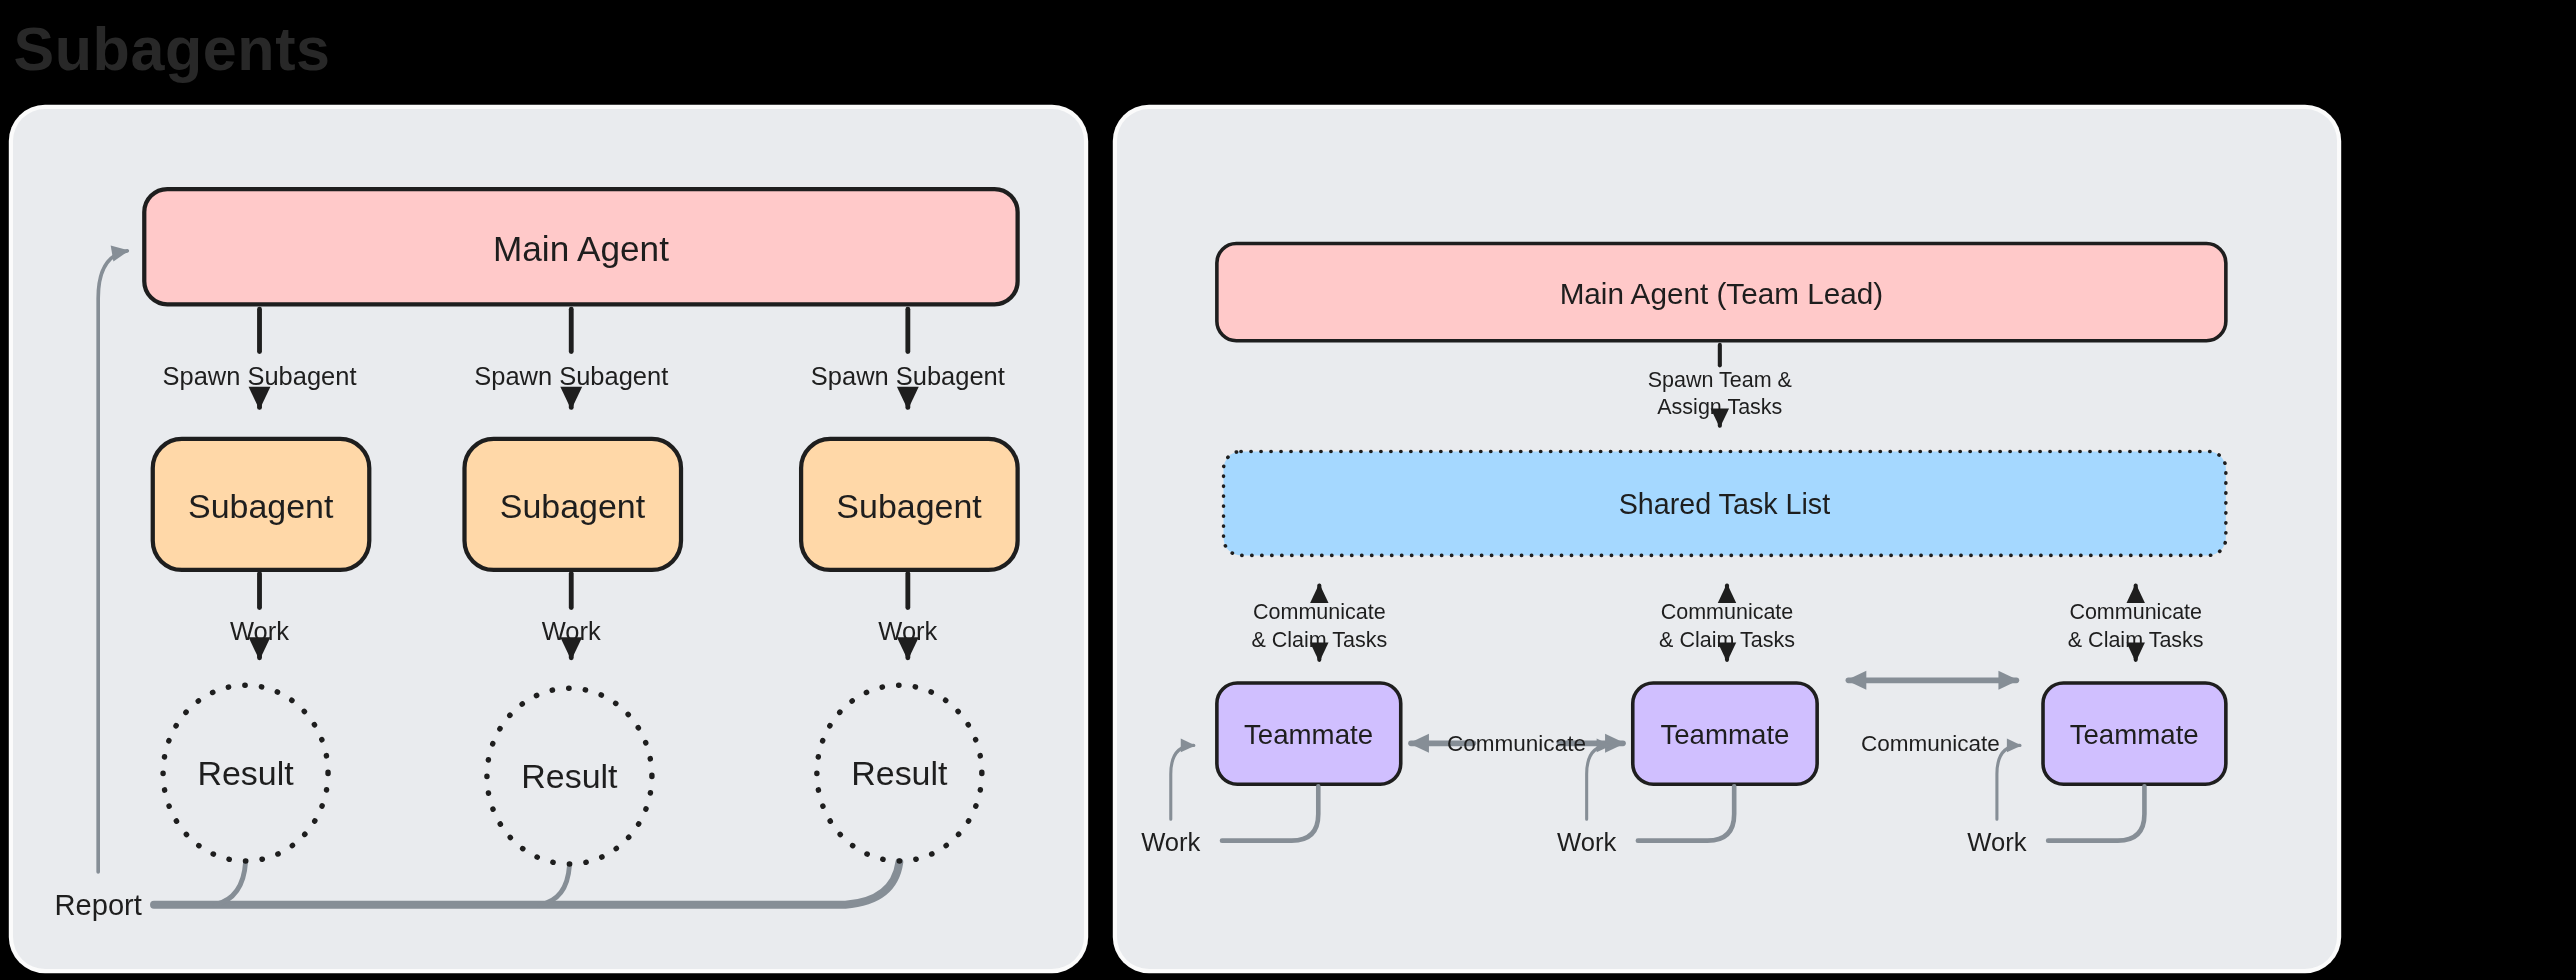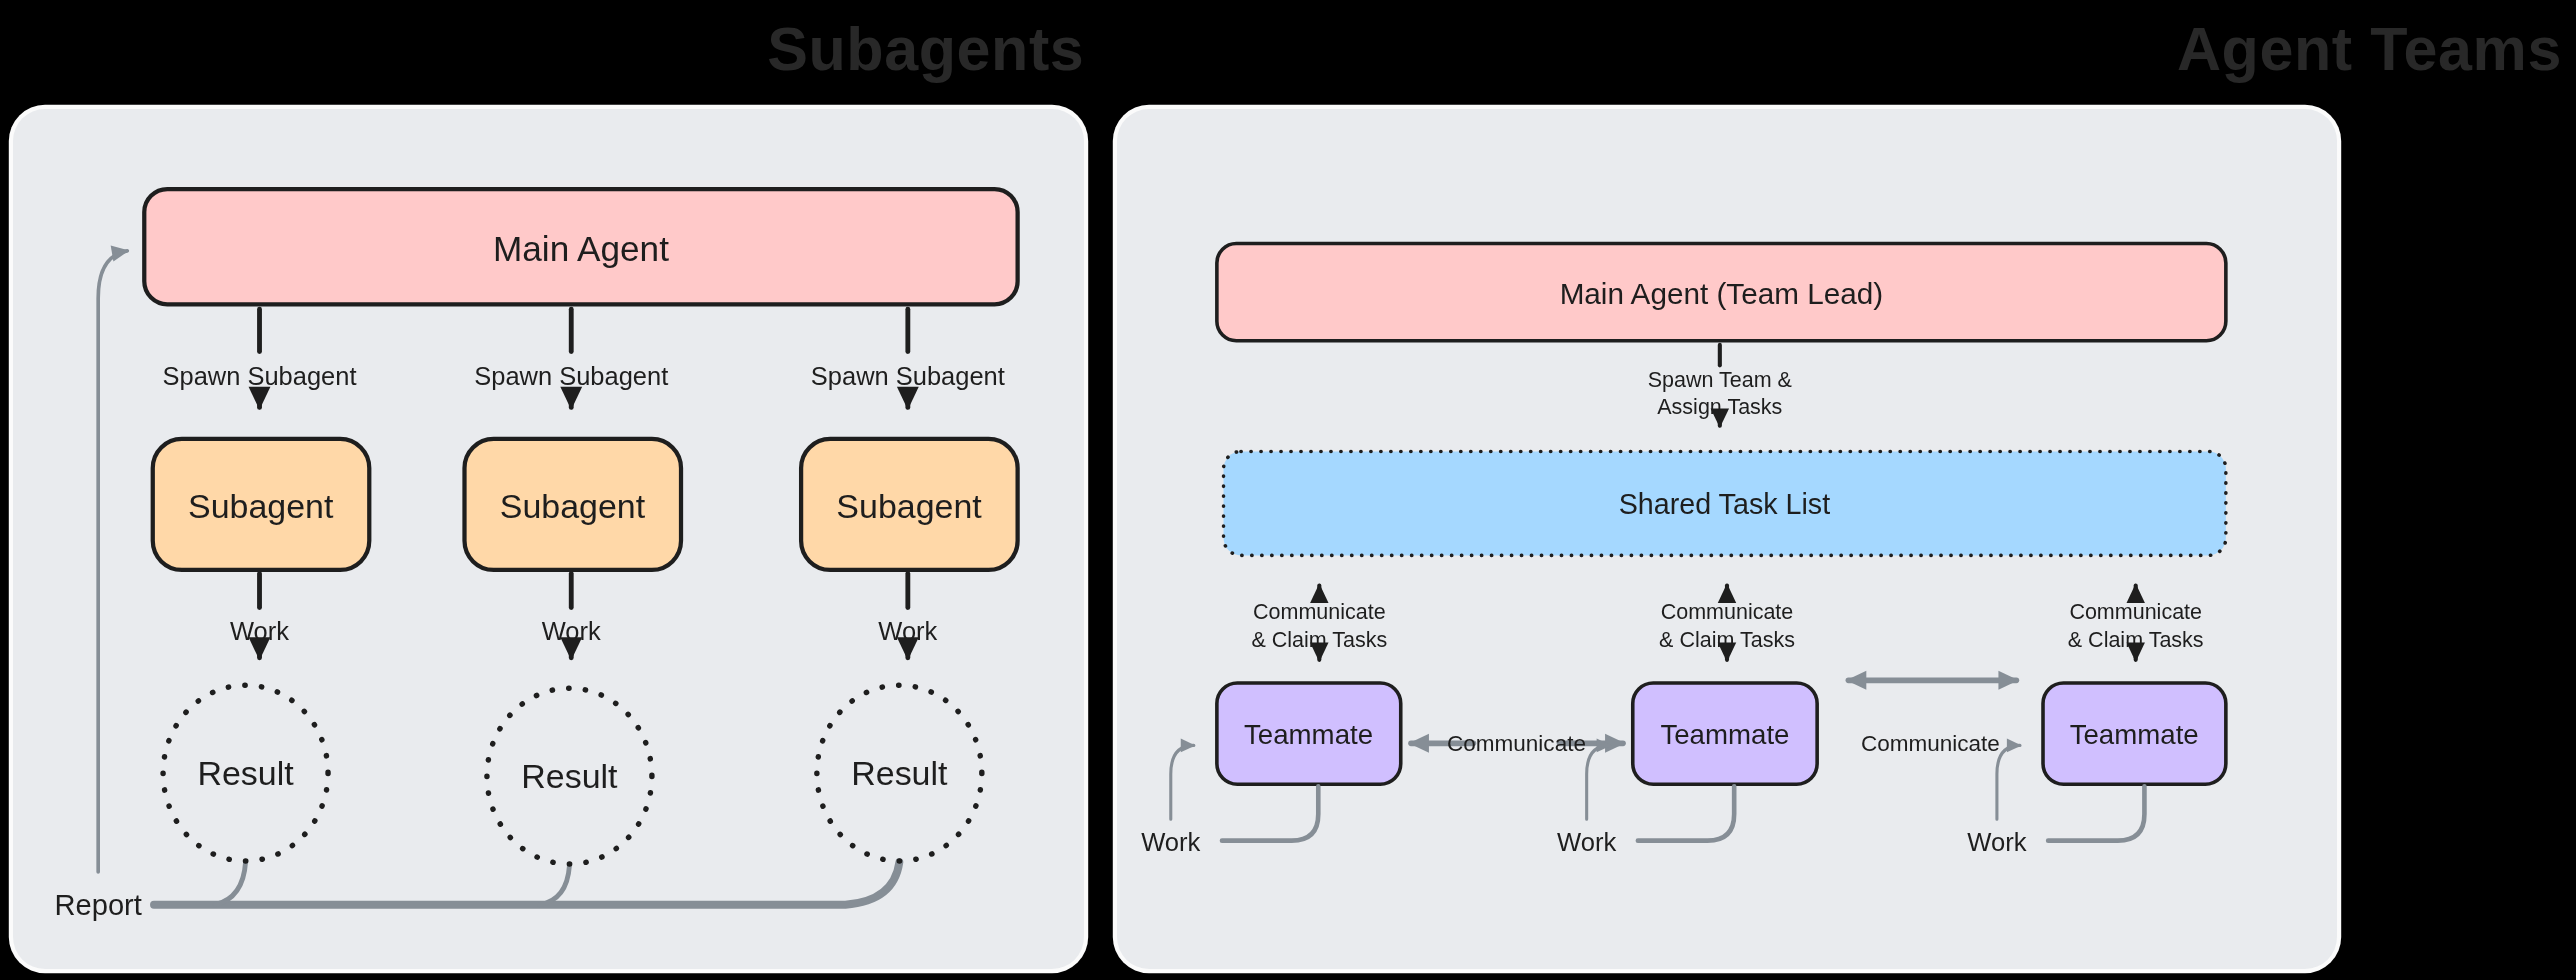--- a/index.html
+++ b/index.html
@@ -5,7 +5,7 @@
   html,body{margin:0;padding:0;background:#000;width:2576px;height:980px;overflow:hidden;
     font-family:"Liberation Sans",sans-serif;}
   .stage{position:relative;width:2576px;height:980px;background:#000;}
-  .title{position:absolute;top:9.7px;height:79px;line-height:79px;text-align:right;
+  .title{position:absolute;top:9.7px;height:79px;line-height:79px;text-align:left;
     font-size:61px;font-weight:600;letter-spacing:0.6px;color:#282828;}
   .title-left{left:13.4px;width:1071px;}
   .title-right{left:1117px;width:1445px;}

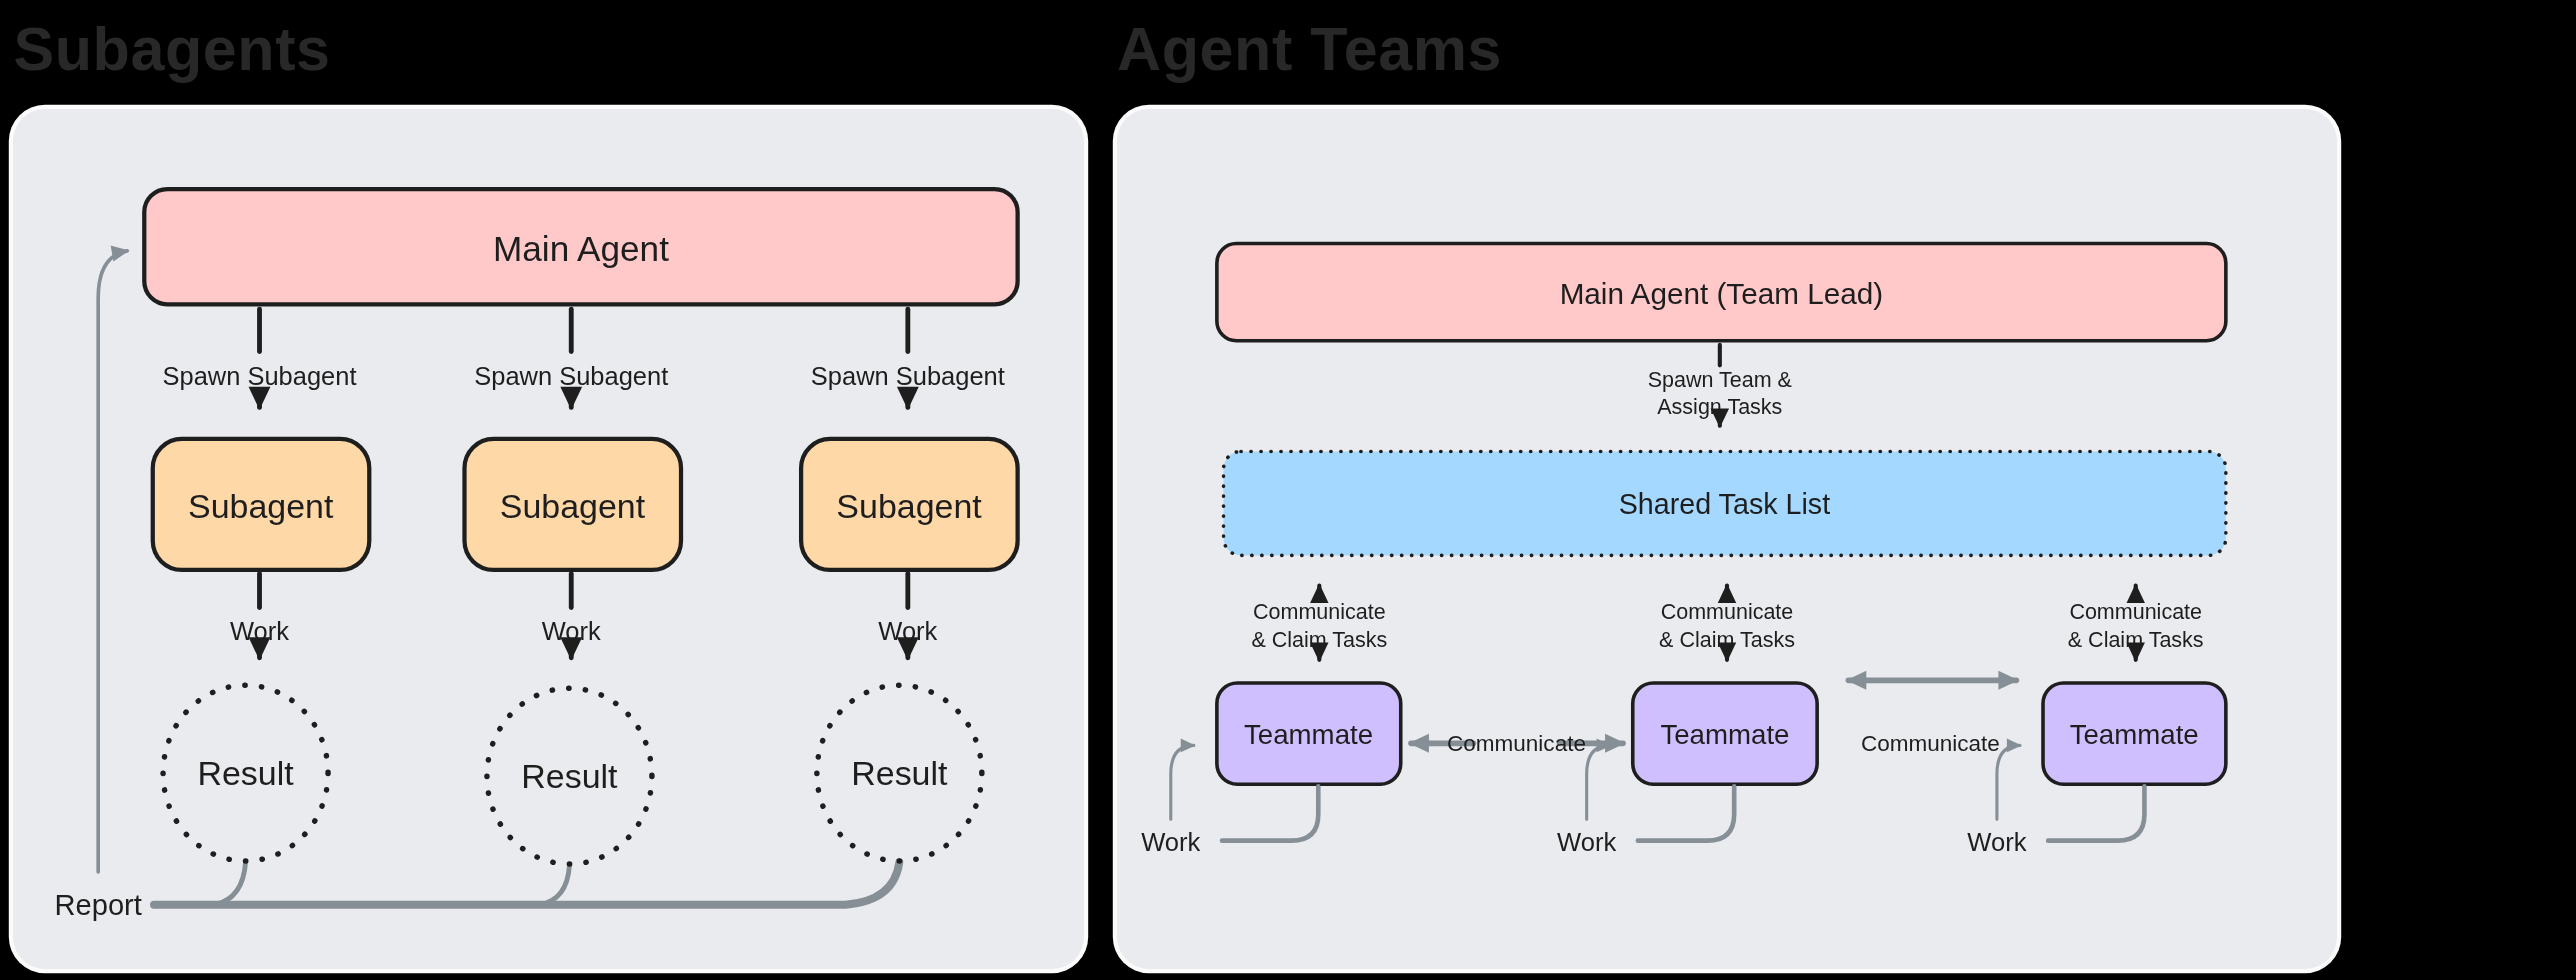--- a/index.html
+++ b/index.html
@@ -29,7 +29,6 @@
 <div class="stage">
 
   <div class="title title-left">Subagents</div>
-  <div class="title title-right">Agent Teams</div>
 
   <div class="panel panel-left">
     <svg class="diagram" viewBox="0 0 1765 1418">

